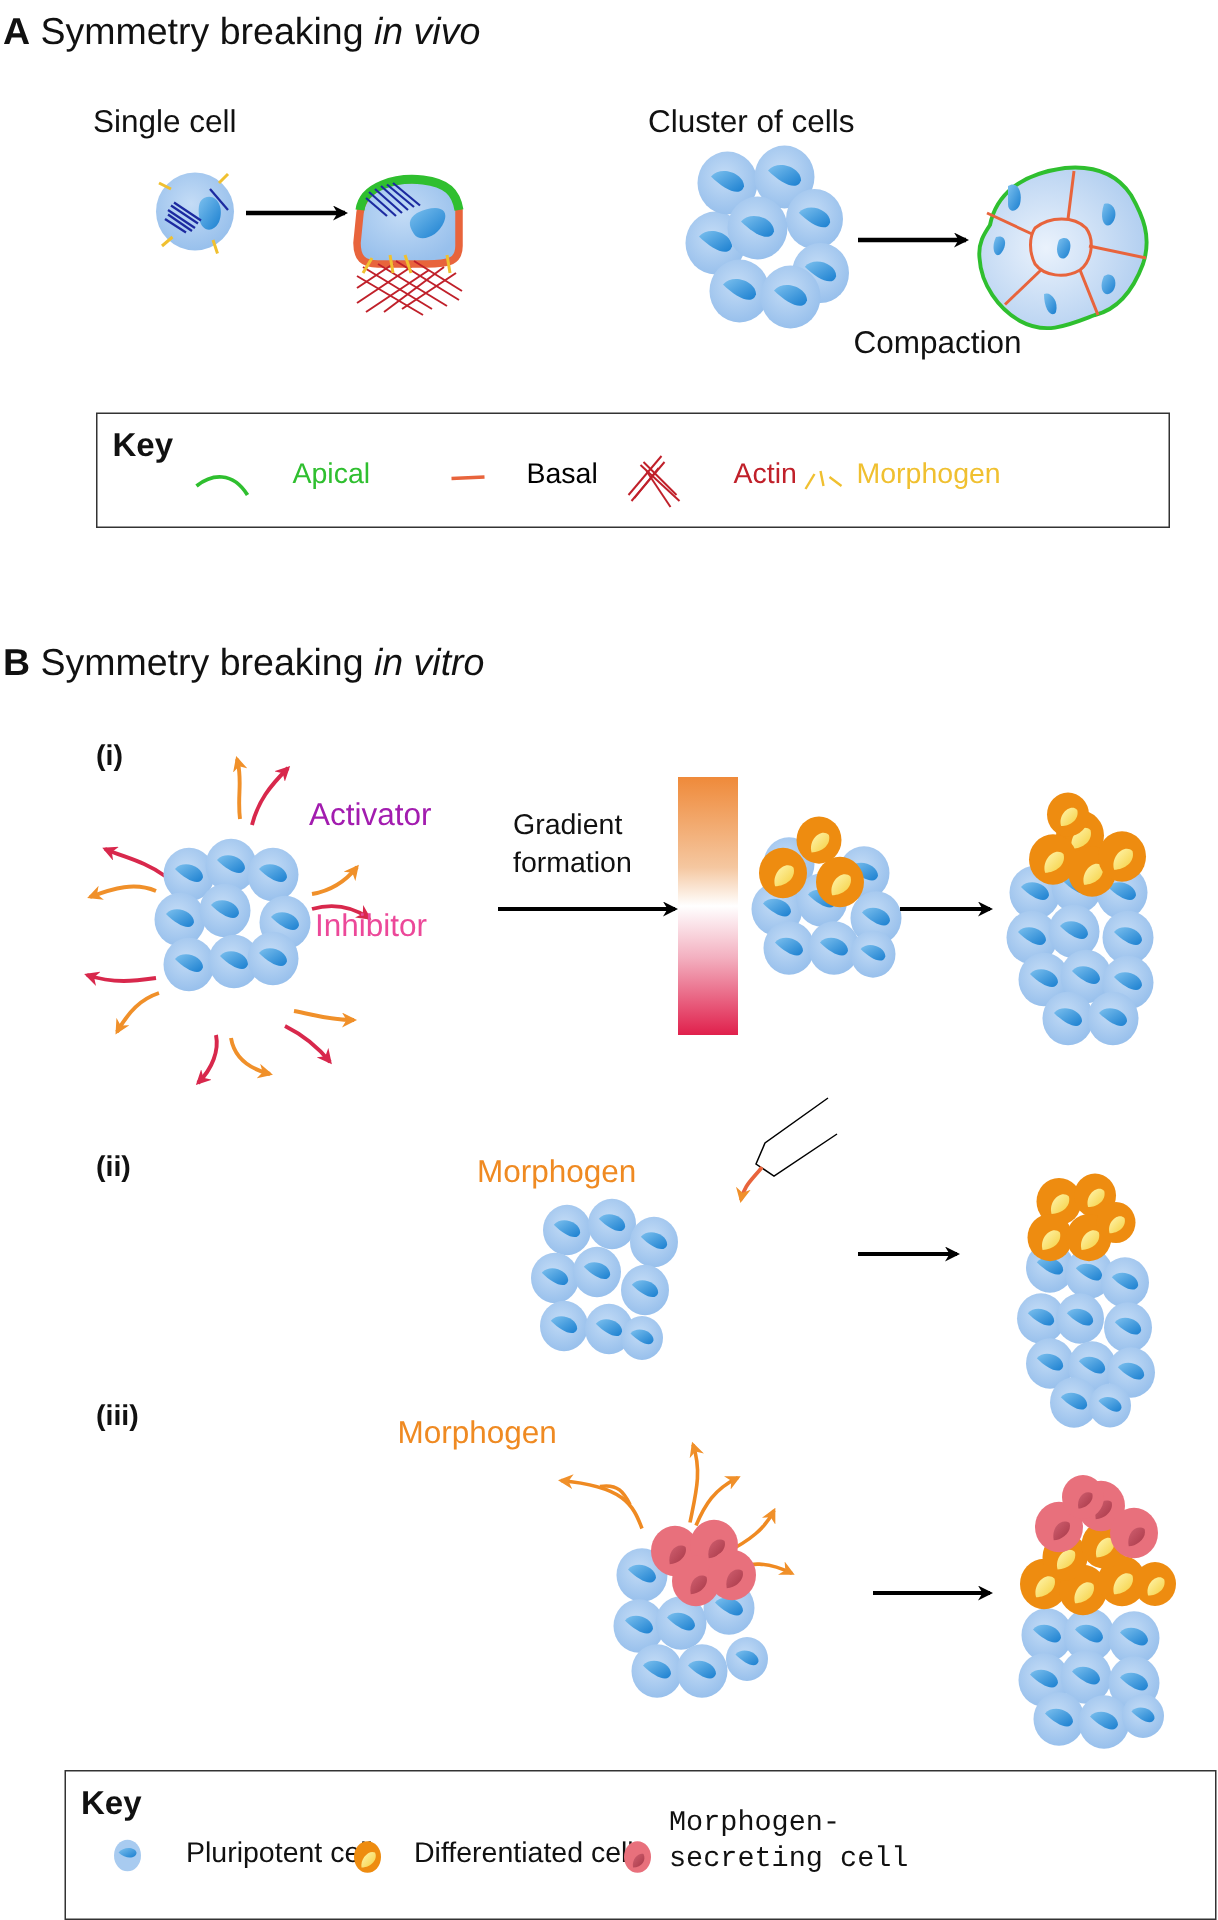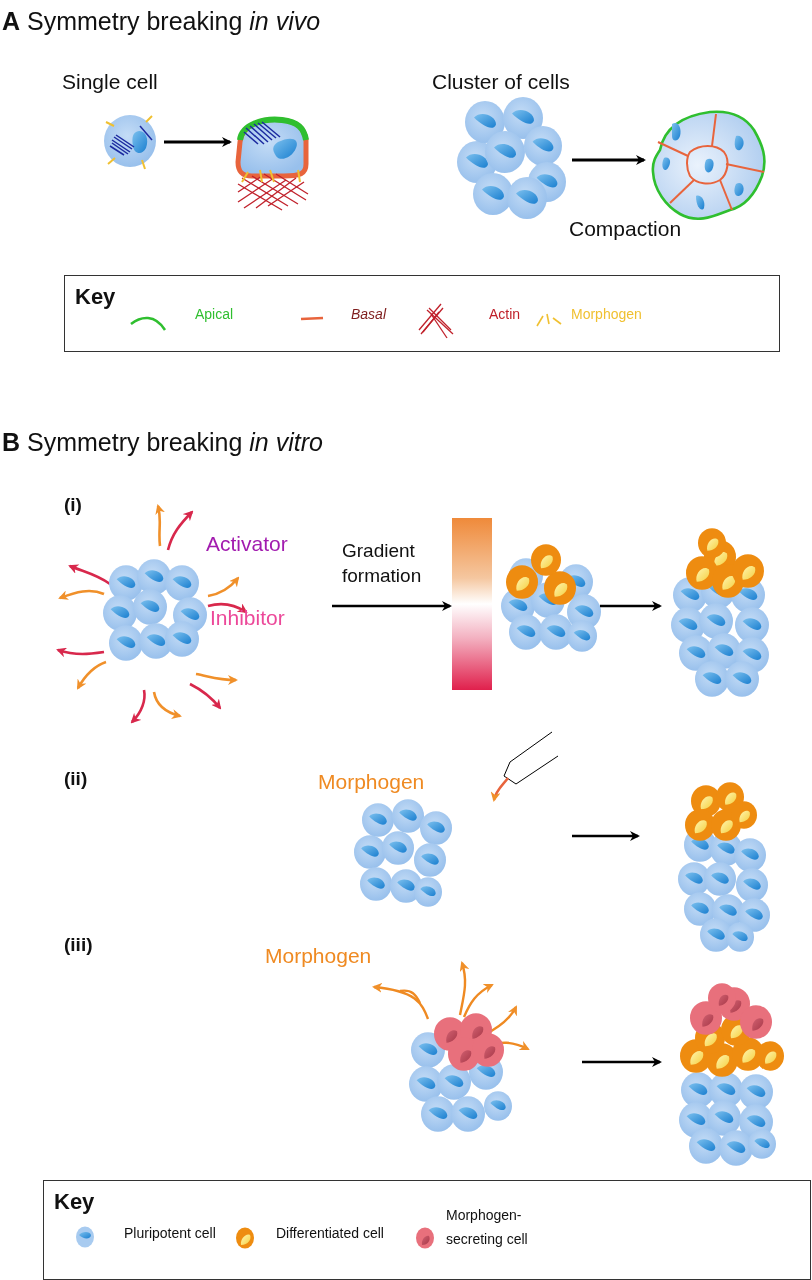--- a/index.html
+++ b/index.html
@@ -12,7 +12,7 @@
   .roman { font-size:19px; font-weight:bold; }
   .keybox { border:1.5px solid #333; box-sizing:border-box; background:#fff; }
   .keytitle { font-size:22px; font-weight:bold; }
-  .keytext { font-size:14px; white-space:nowrap; }
+  .keytext { font-size:19px; white-space:nowrap; }
   svg.abs { overflow:visible; }
 </style>
 </head>

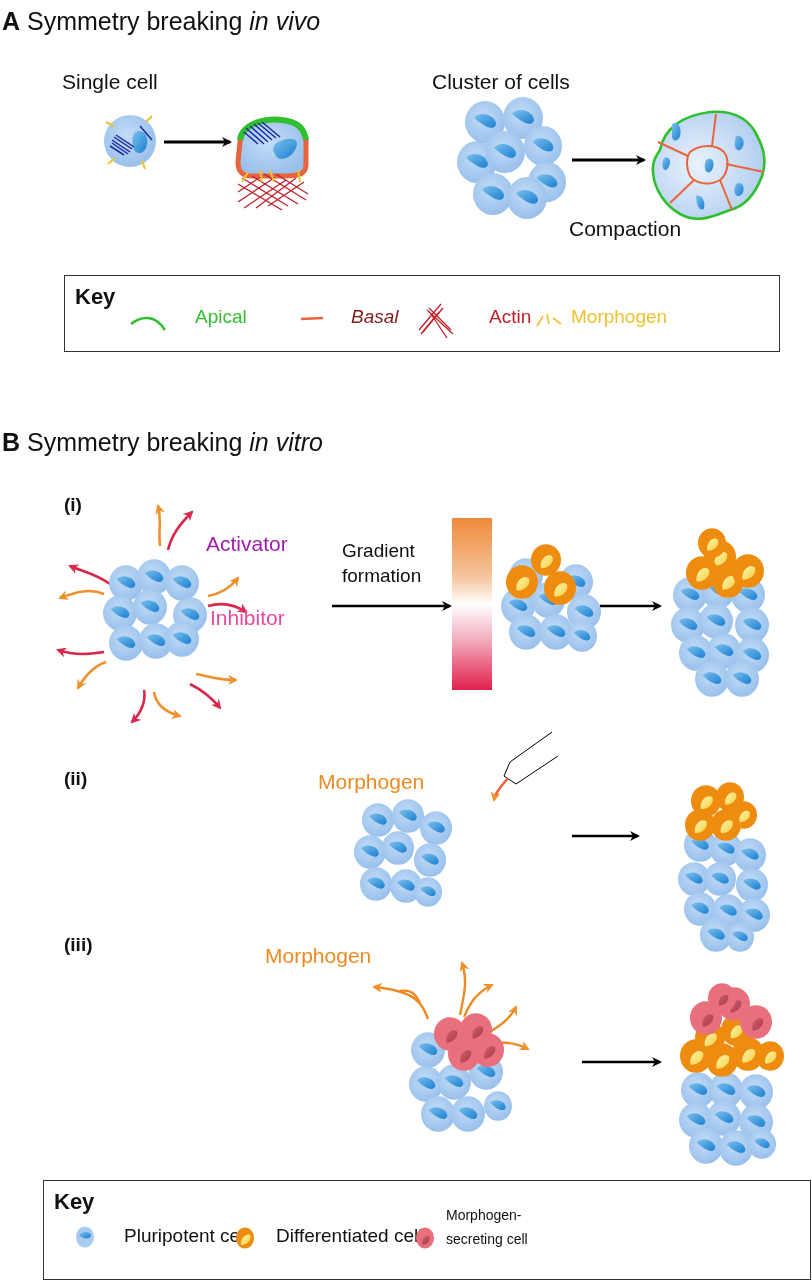--- a/index.html
+++ b/index.html
@@ -189,7 +189,7 @@
   <svg class="abs" style="left:234px; top:36px;" width="30" height="16" viewBox="0 0 30 16">
     <line x1="2" y1="7" x2="24" y2="6" stroke="#e8643c" stroke-width="2.5"></line>
   </svg>
-  <div class="abs keytext" style="left:286px; top:30px; color:#7f1d1d;font-style:italic;">Basal</div>
+  <div class="abs keytext" style="left:286px; top:30px; color:#000000;">Basal</div>
   <svg class="abs" style="left:352px; top:24px;" width="38" height="40" viewBox="0 0 38 40">
     <g stroke="#c0202a" stroke-width="1.3">
       <line x1="2" y1="30" x2="24" y2="4"></line>

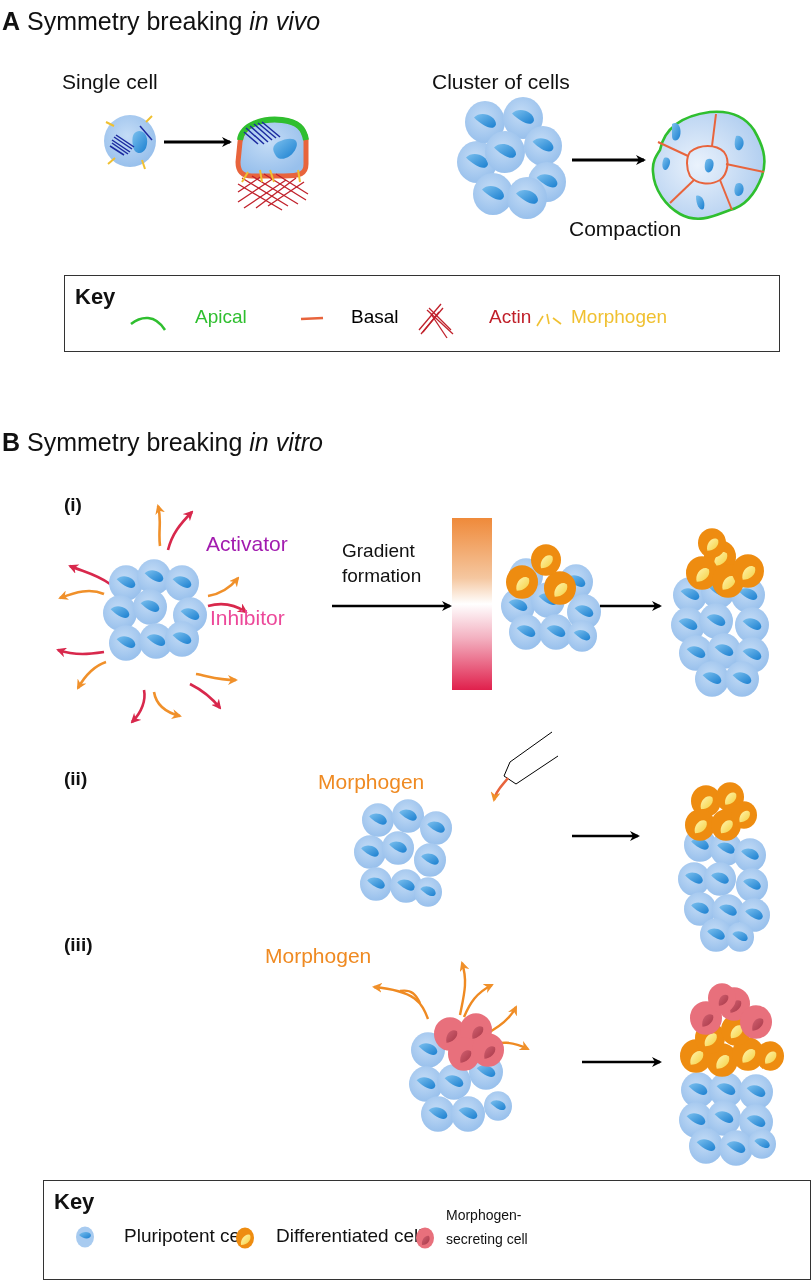--- a/index.html
+++ b/index.html
@@ -673,7 +673,7 @@
     <ellipse cx="11" cy="13" rx="9" ry="10.5" fill="#e8707c"></ellipse>
     <path d="M8,20 C7,14 12,10 15,11 C17,15 14,20 8,20 Z" fill="url(#gRedNuc)"></path>
   </svg>
-  <div class="abs" style="left:402px; top:22px; font-size:14px; line-height:24px;">
+  <div class="abs" style="left:402px; top:22px; font-size:19px; line-height:24px;font-family:Liberation Mono, monospace;">
     <div>Morphogen-</div>
     <div>secreting cell</div>
   </div>

